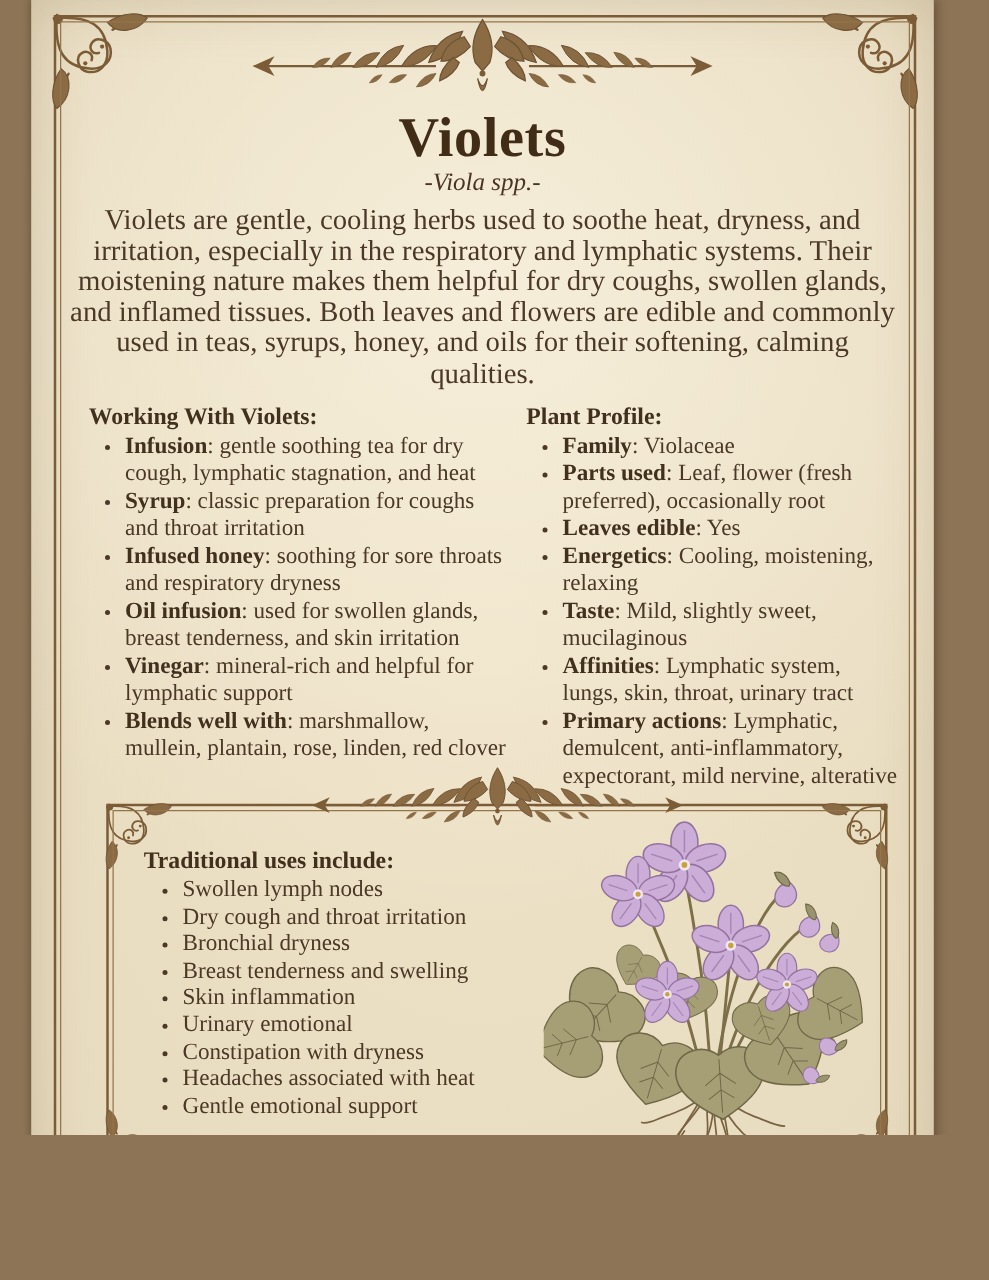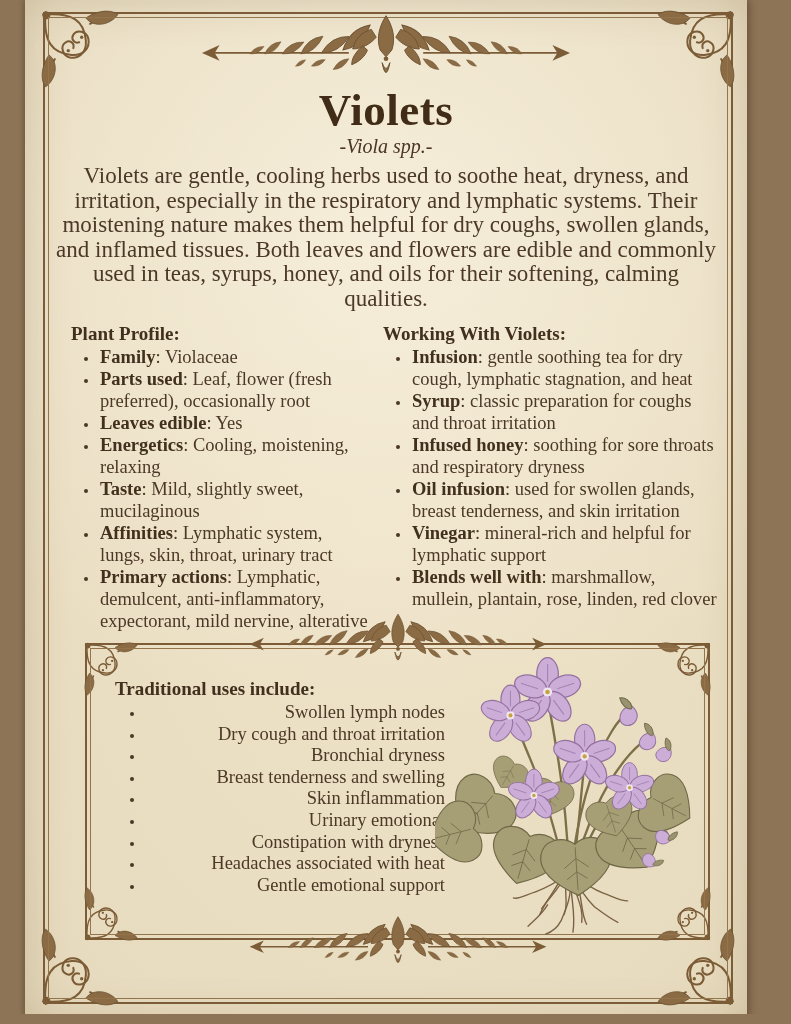--- a/index.html
+++ b/index.html
@@ -4,7 +4,7 @@
 <style>
   html,body { margin:0; padding:0; background:#8d7457; }
   .canvas {
-    position:relative; width:791px; height:1014px; overflow:hidden;
+    position:relative; width:791px; height:908px; overflow:hidden;
     background:#8d7457;
     font-family:"Liberation Serif", serif;
     color:#4b3827;

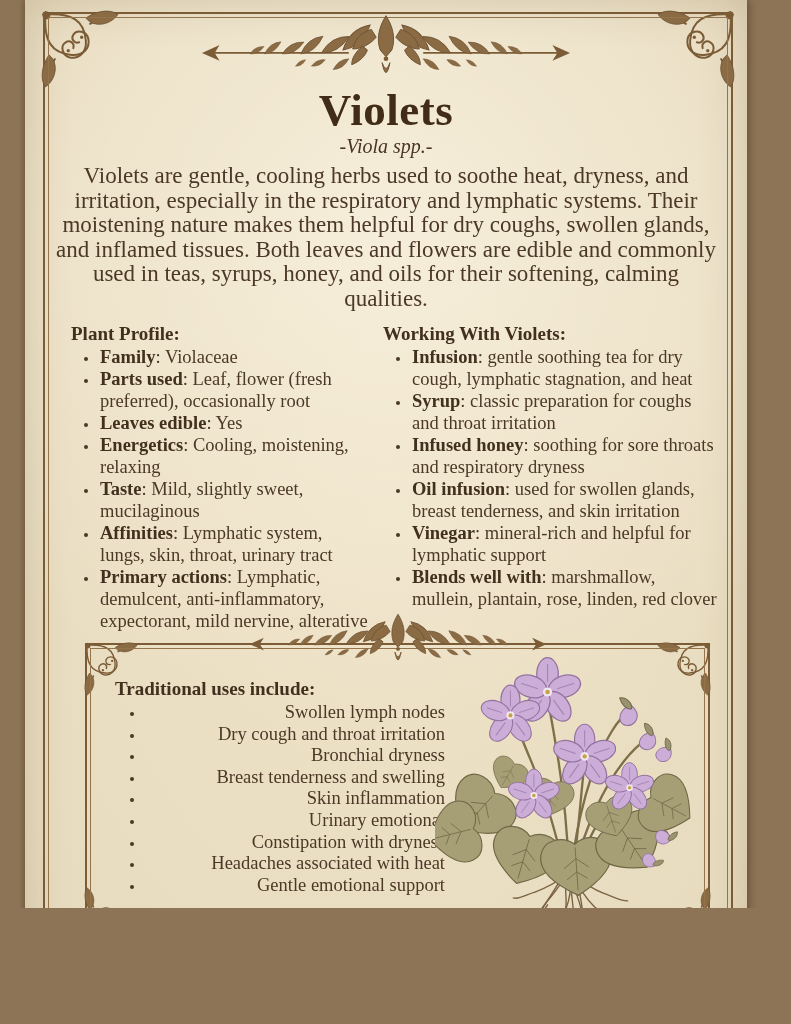--- a/index.html
+++ b/index.html
@@ -206,6 +206,17 @@
       <p class="intro">Violets are gentle, cooling herbs used to soothe heat, dryness, and irritation, especially in the respiratory and lymphatic systems. Their moistening nature makes them helpful for dry coughs, swollen glands, and inflamed tissues. Both leaves and flowers are edible and commonly used in teas, syrups, honey, and oils for their softening, calming qualities.</p>
 
       <div class="columns">
+        <div class="col right">
+          <h2>Working With Violets:</h2>
+          <ul class="blist">
+            <li><span class="lbl">Infusion</span><span>: gentle soothing tea for dry cough, lymphatic stagnation, and heat</span></li>
+            <li><span class="lbl">Syrup</span><span>: classic preparation for coughs and throat irritation</span></li>
+            <li><span class="lbl">Infused honey</span><span>: soothing for sore throats and respiratory dryness</span></li>
+            <li><span class="lbl">Oil infusion</span><span>: used for swollen glands, breast tenderness, and skin irritation</span></li>
+            <li><span class="lbl">Vinegar</span><span>: mineral-rich and helpful for lymphatic support</span></li>
+            <li><span class="lbl">Blends well with</span><span>: marshmallow, mullein, plantain, rose, linden, red clover</span></li>
+          </ul>
+        </div>
         <div class="col left">
           <h2>Plant Profile:</h2>
           <ul class="blist">
@@ -216,17 +227,6 @@
             <li><span class="lbl">Taste</span><span>: Mild, slightly sweet, mucilaginous</span></li>
             <li><span class="lbl">Affinities</span><span>: Lymphatic system, lungs, skin, throat, urinary tract</span></li>
             <li><span class="lbl">Primary actions</span><span>: Lymphatic, demulcent, anti-inflammatory, expectorant, mild nervine, alterative</span></li>
-          </ul>
-        </div>
-        <div class="col right">
-          <h2>Working With Violets:</h2>
-          <ul class="blist">
-            <li><span class="lbl">Infusion</span><span>: gentle soothing tea for dry cough, lymphatic stagnation, and heat</span></li>
-            <li><span class="lbl">Syrup</span><span>: classic preparation for coughs and throat irritation</span></li>
-            <li><span class="lbl">Infused honey</span><span>: soothing for sore throats and respiratory dryness</span></li>
-            <li><span class="lbl">Oil infusion</span><span>: used for swollen glands, breast tenderness, and skin irritation</span></li>
-            <li><span class="lbl">Vinegar</span><span>: mineral-rich and helpful for lymphatic support</span></li>
-            <li><span class="lbl">Blends well with</span><span>: marshmallow, mullein, plantain, rose, linden, red clover</span></li>
           </ul>
         </div>
       </div>

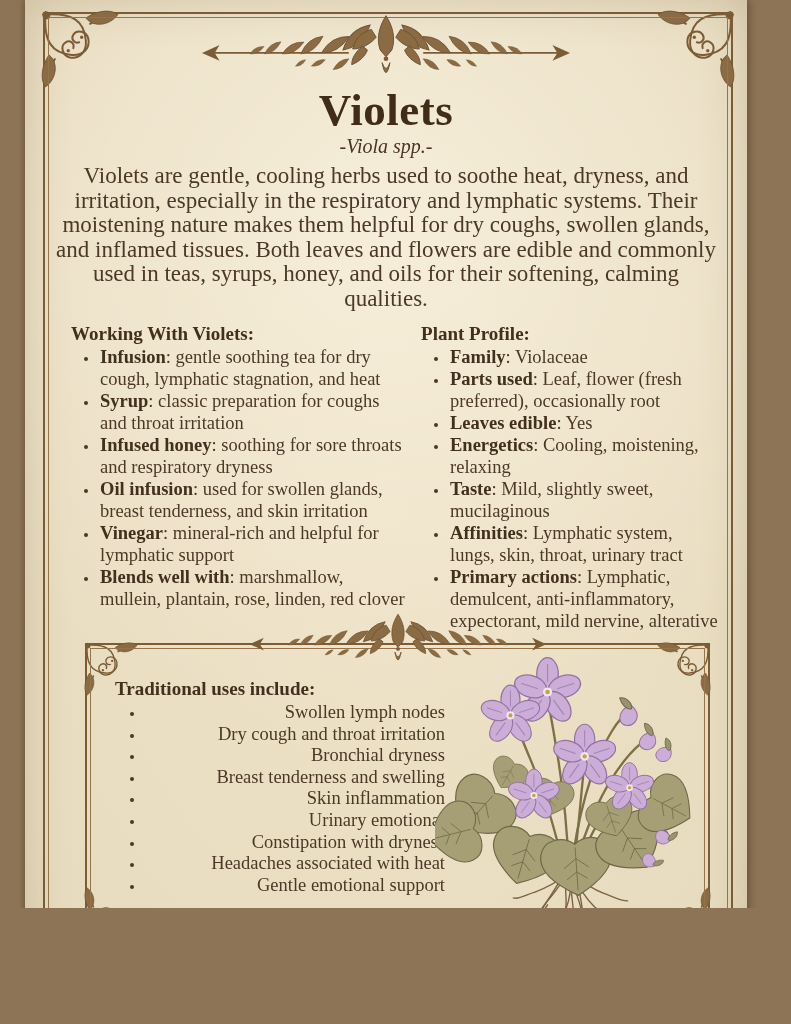--- a/index.html
+++ b/index.html
@@ -84,7 +84,7 @@
     position:absolute; left:28px; top:32px; width:330px; text-align:left;
     font-size:18.5px; line-height:21.6px;
   }
-  .uses ul.blist { padding-left:30px; margin-top:2px;text-align:right; }
+  .uses ul.blist { padding-left:30px; margin-top:2px; }
 
   .plant-art { position:absolute; right:3px; top:4px; width:270px; height:288px; z-index:1; }
 </style>

